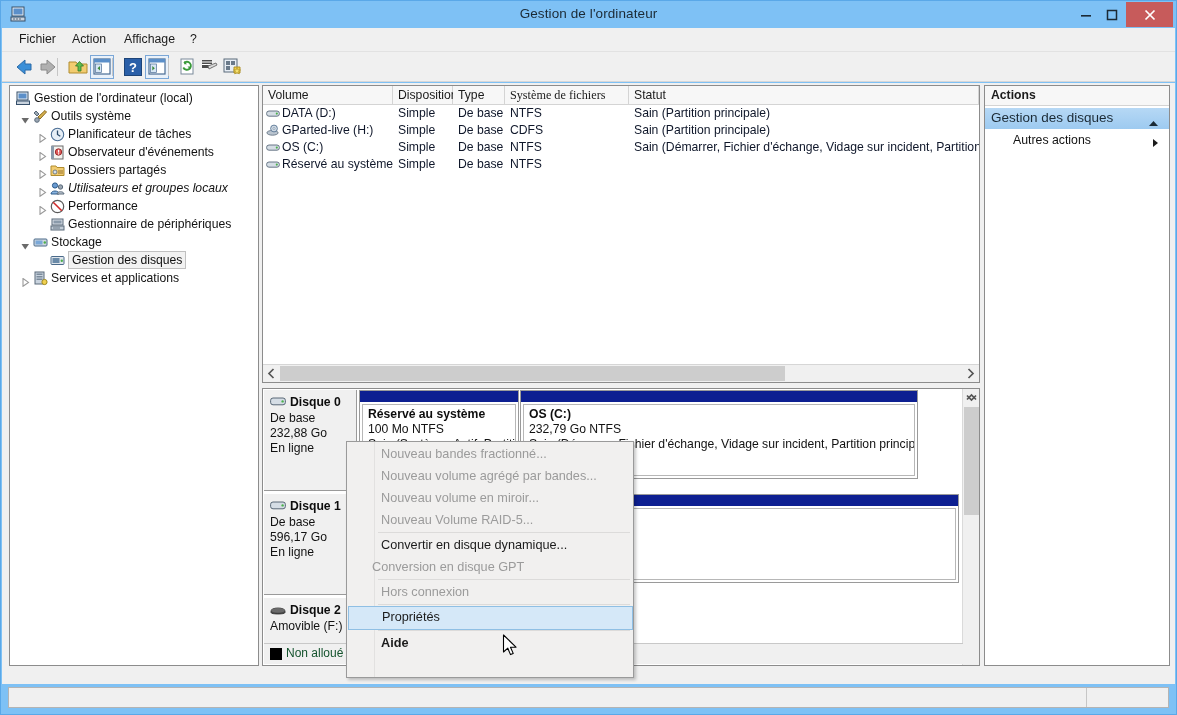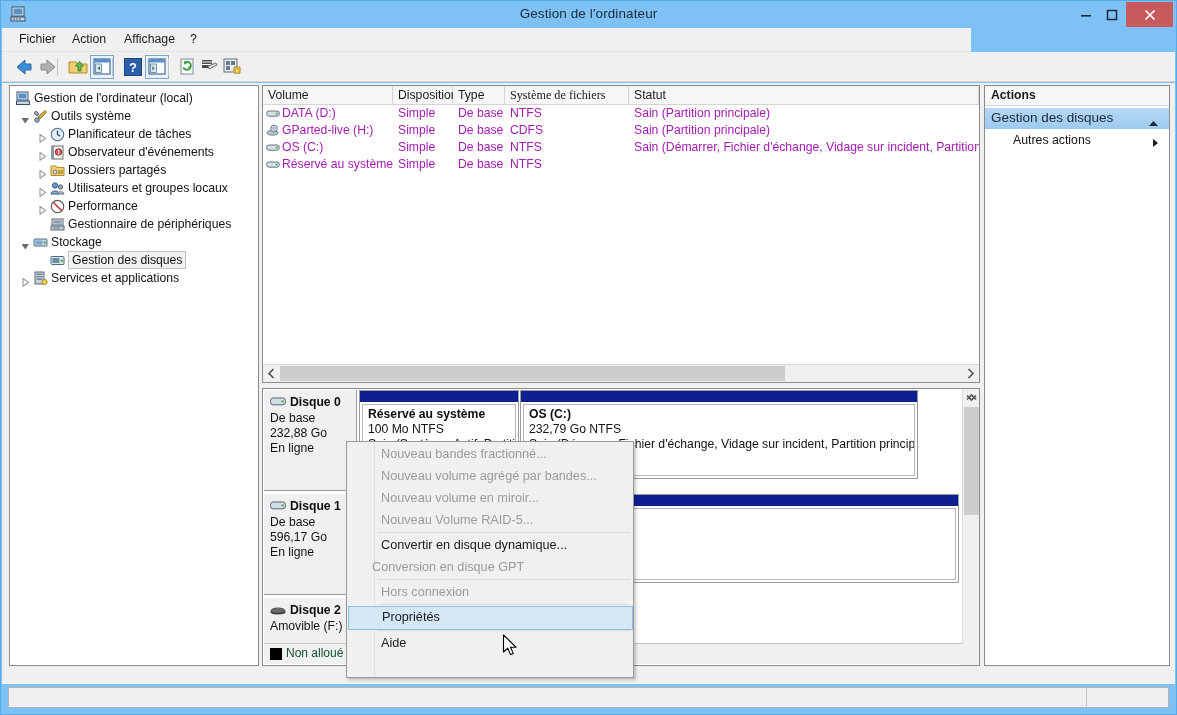--- a/index.html
+++ b/index.html
@@ -58,7 +58,7 @@
   
   #menubar {
     position: absolute; left: 1px; top: 27px;
-    width: 969px; height: 24px;
+    width: 1173px; height: 24px;
     background: #f0f0f0;
     border-bottom: 1px solid #e2e2e2;
     padding-left: 26px;

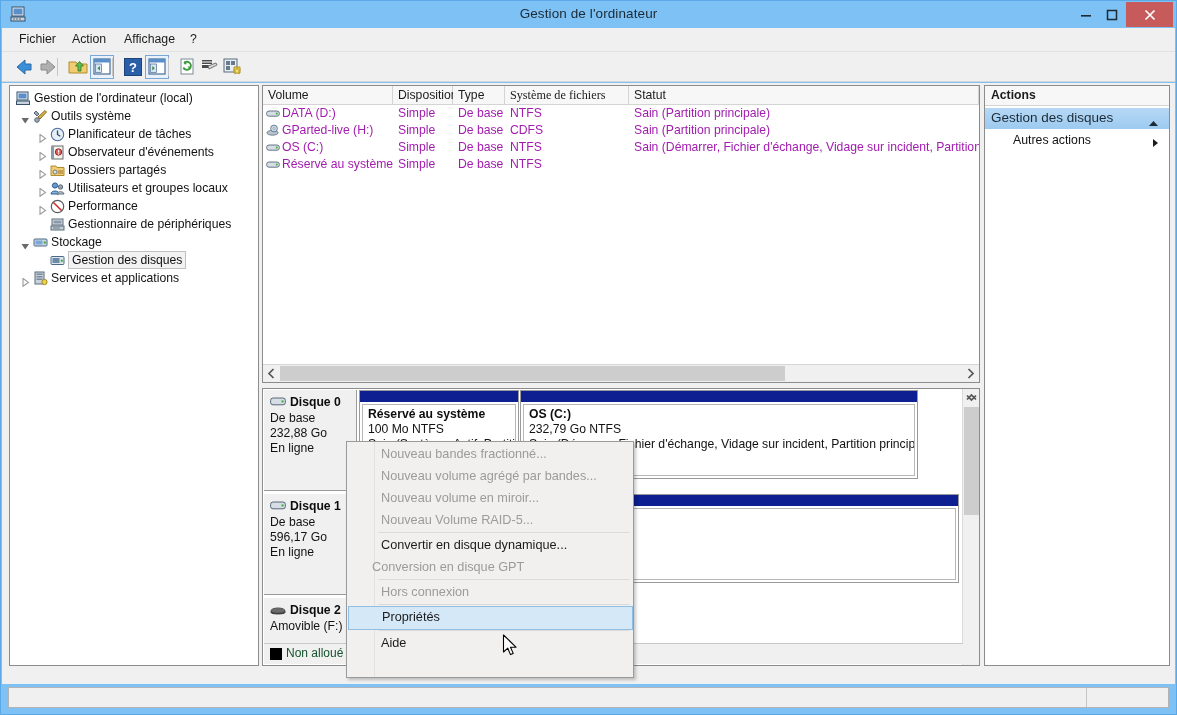--- a/index.html
+++ b/index.html
@@ -181,7 +181,7 @@
     height: 17px;
     line-height: 17px;
     font-size: 12.2px;
-    color: #a21caf;
+    color: #0f172a;
     white-space: nowrap;
     overflow: hidden;
   }

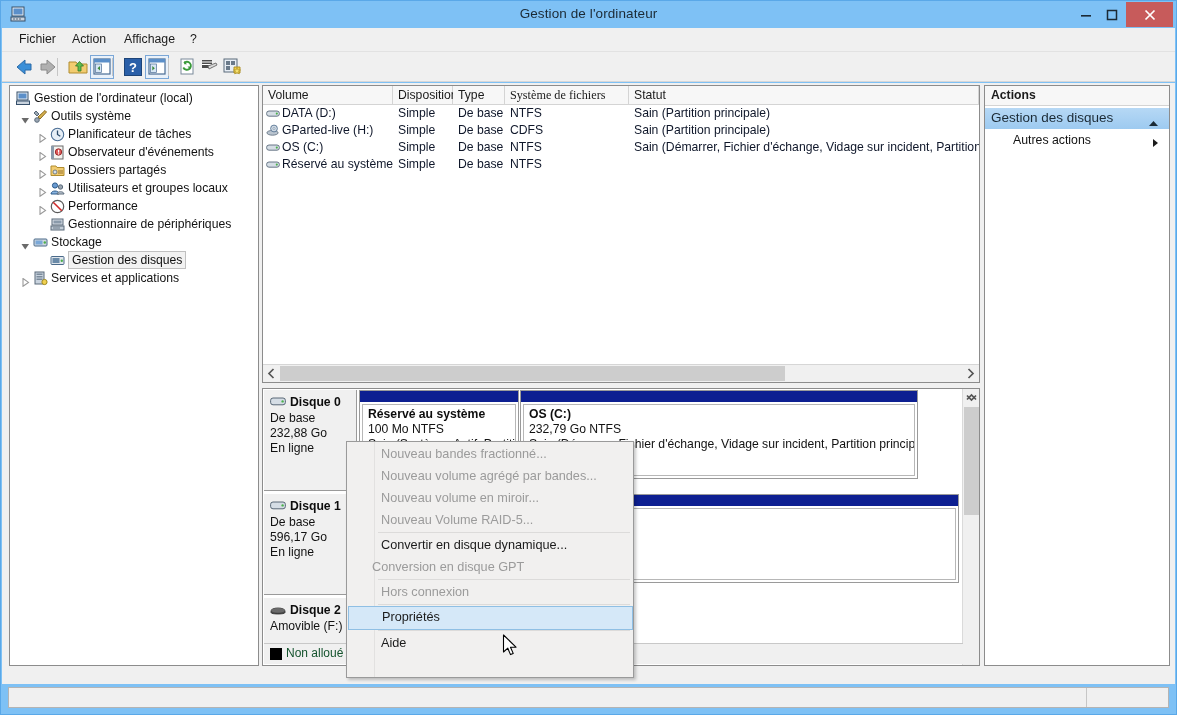--- a/index.html
+++ b/index.html
@@ -561,7 +561,7 @@
                 <circle cx="10.5" cy="6" r="2.2" fill="#9aa6b2" stroke="#5a6a7a"></circle>
                 <path d="M7 13 C7 10 14 10 14 13 Z" fill="#c2ccd6" stroke="#5a6a7a"></path>
               </svg></span>
-            <span class="tw-label" style="left: 58px;">Utilisateurs et groupes locaux</span>
+            <span class="tw-label" style="left: 58px; font-style: italic;">Utilisateurs et groupes locaux</span>
           </div>
           <div class="tree-row">
             <span class="tw-expander" style="left: 28px;"><svg width="9" height="9" viewBox="0 0 9 9">

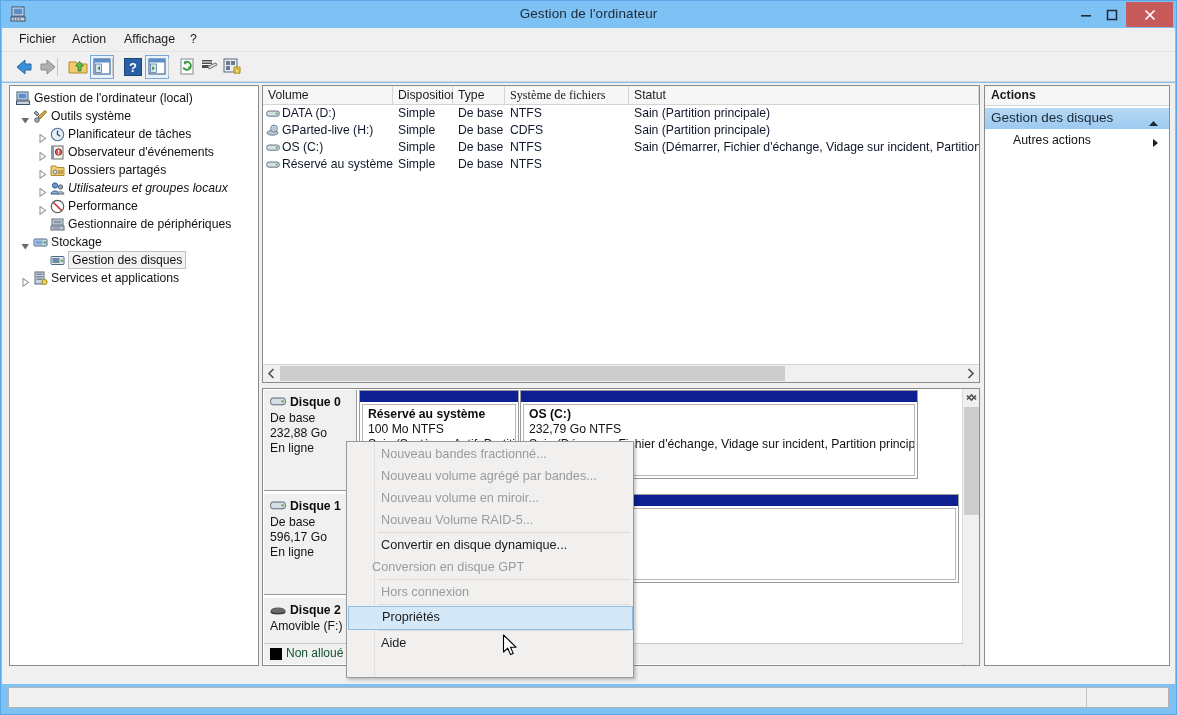--- a/index.html
+++ b/index.html
@@ -820,7 +820,7 @@
         <div class="ctx-item disabled" style="top: 114px; padding-left: 24px;">Conversion en disque GPT</div>
         <div class="ctx-item disabled" style="top: 139px;">Hors connexion</div>
         <div class="ctx-item highlighted" style="top: 164px;">Propriétés</div>
-        <div class="ctx-item" style="top: 190px;">Aide</div>
+        <div class="ctx-item" style="top: 190px; font-weight: bold;">Aide</div>
         <div class="ctx-sep" style="top: 90px;"></div>
         <div class="ctx-sep" style="top: 137px;"></div>
         <div class="ctx-sep" style="top: 162px;"></div>

